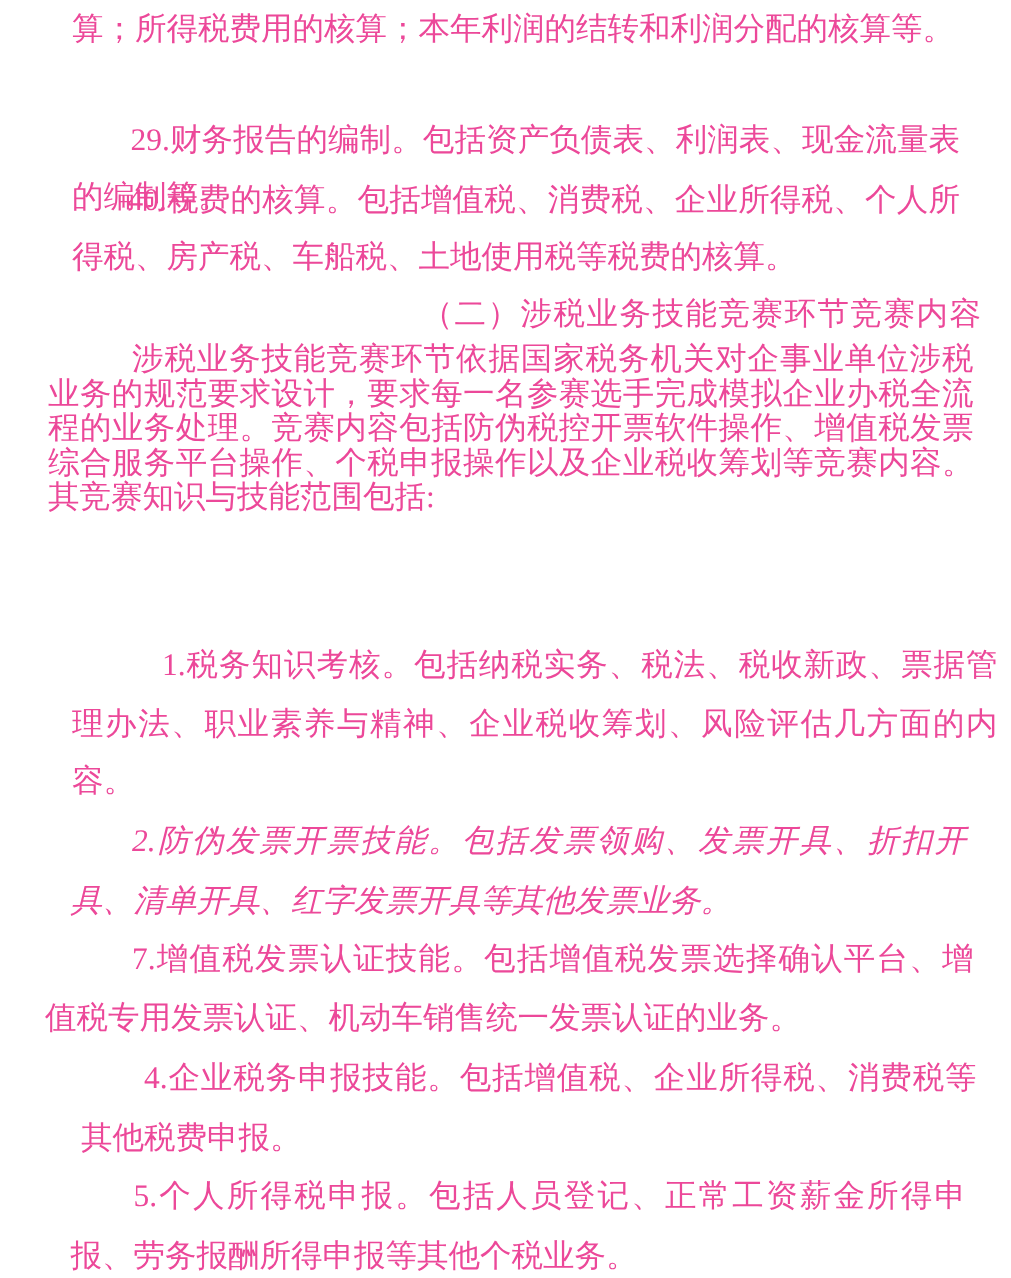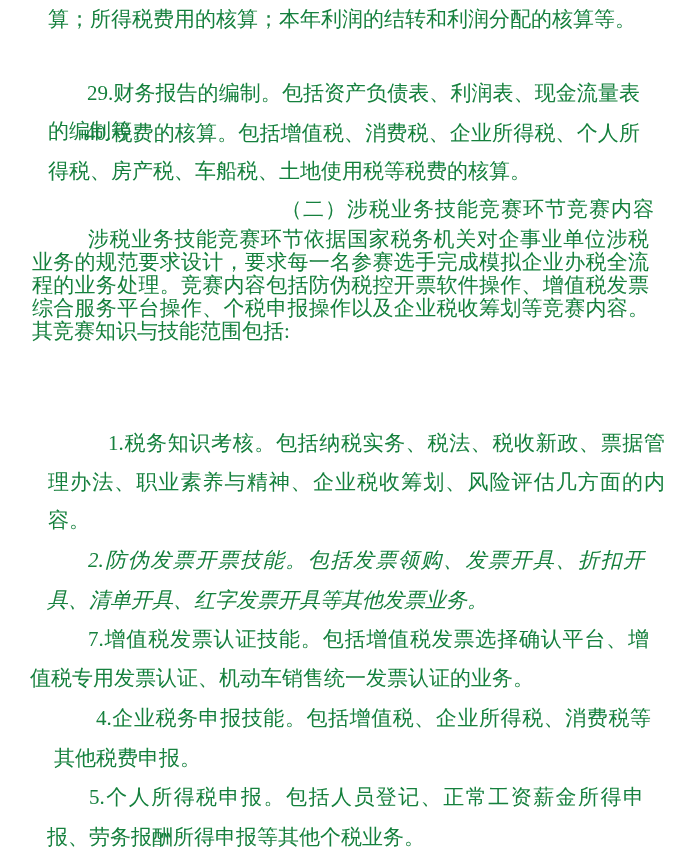--- a/index.html
+++ b/index.html
@@ -28,7 +28,7 @@
     text-justify: inter-character;
     word-break: break-all;
     letter-spacing: 0px;
-    color: #15803d;
+    color: #ec4899;
   }
   
   .p0 { top: 0px;   left: 48px; width: 592px; line-height: 38px;   text-indent: 0; }

